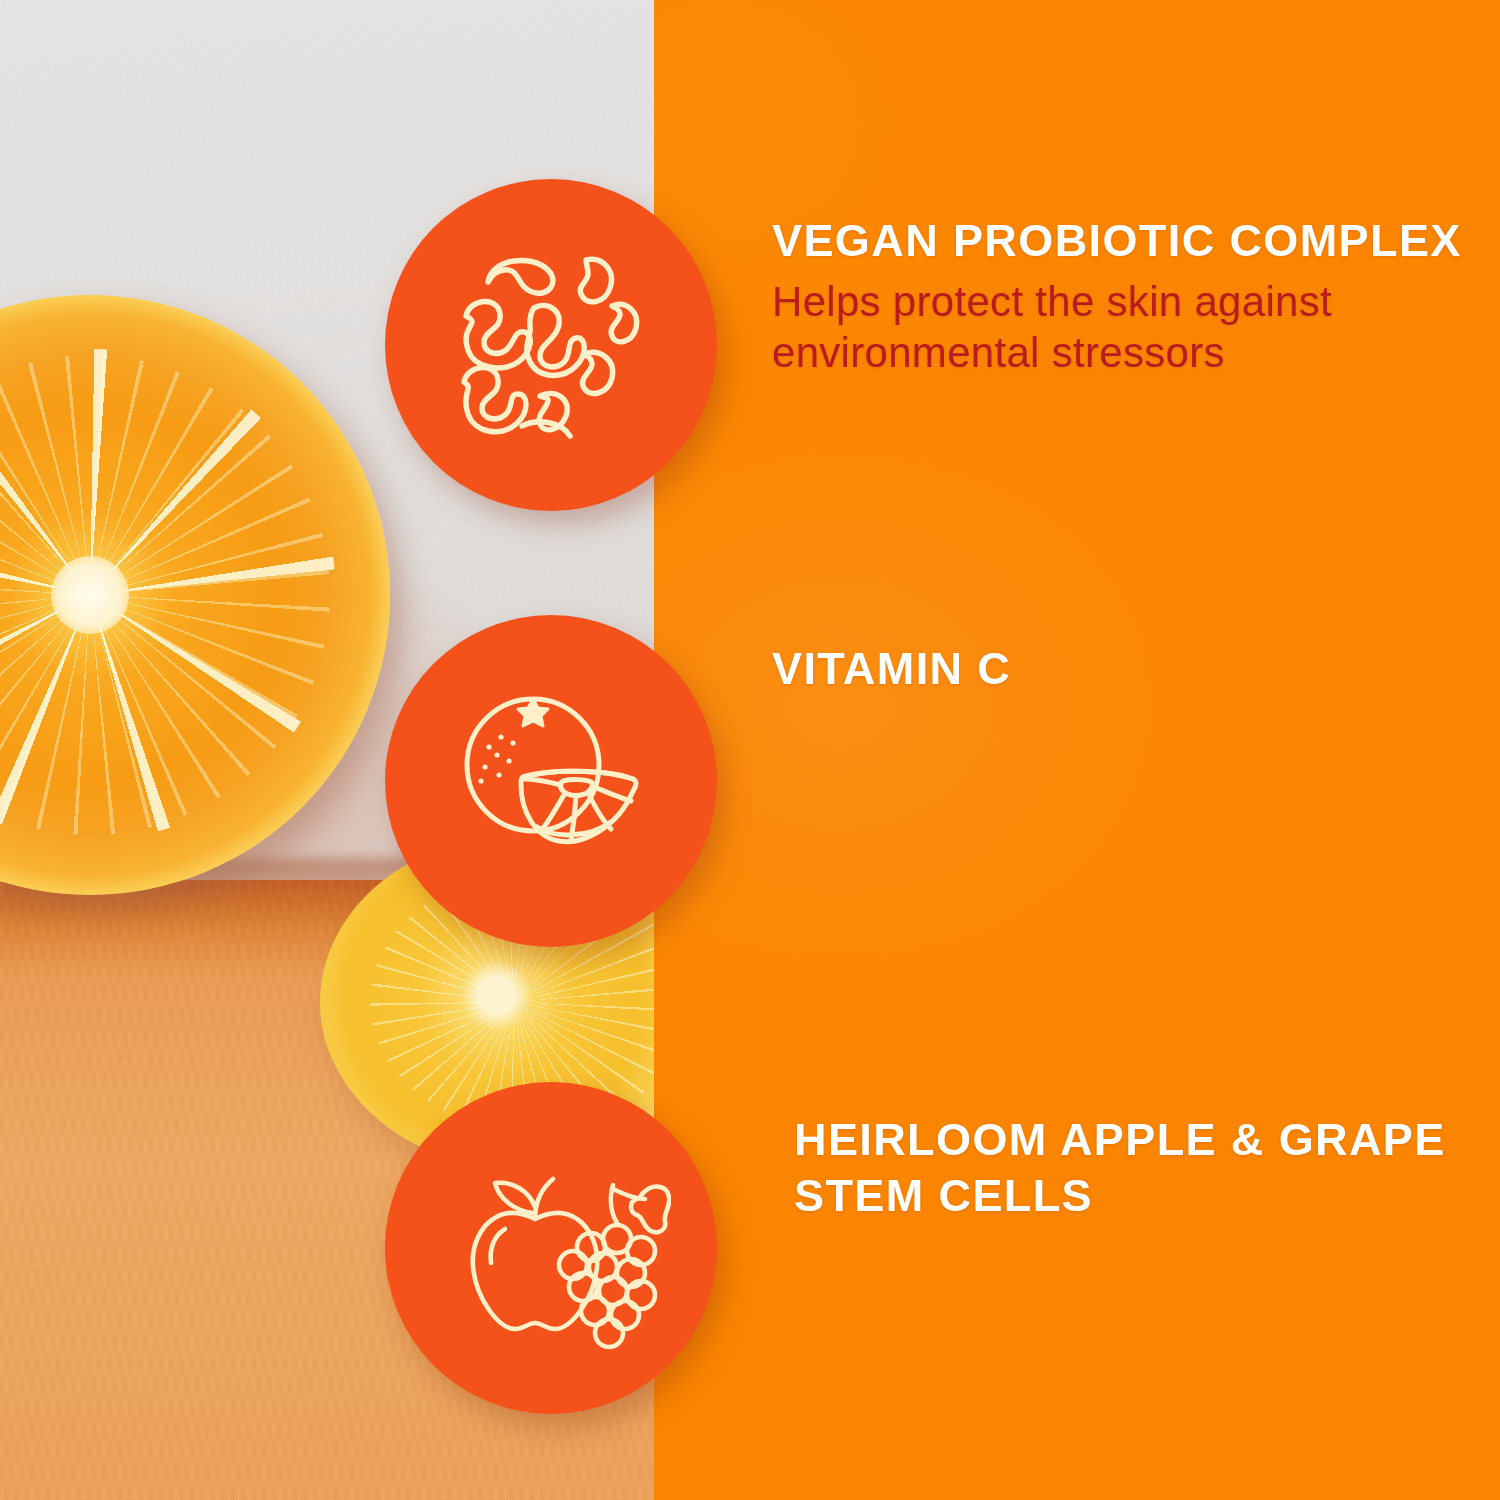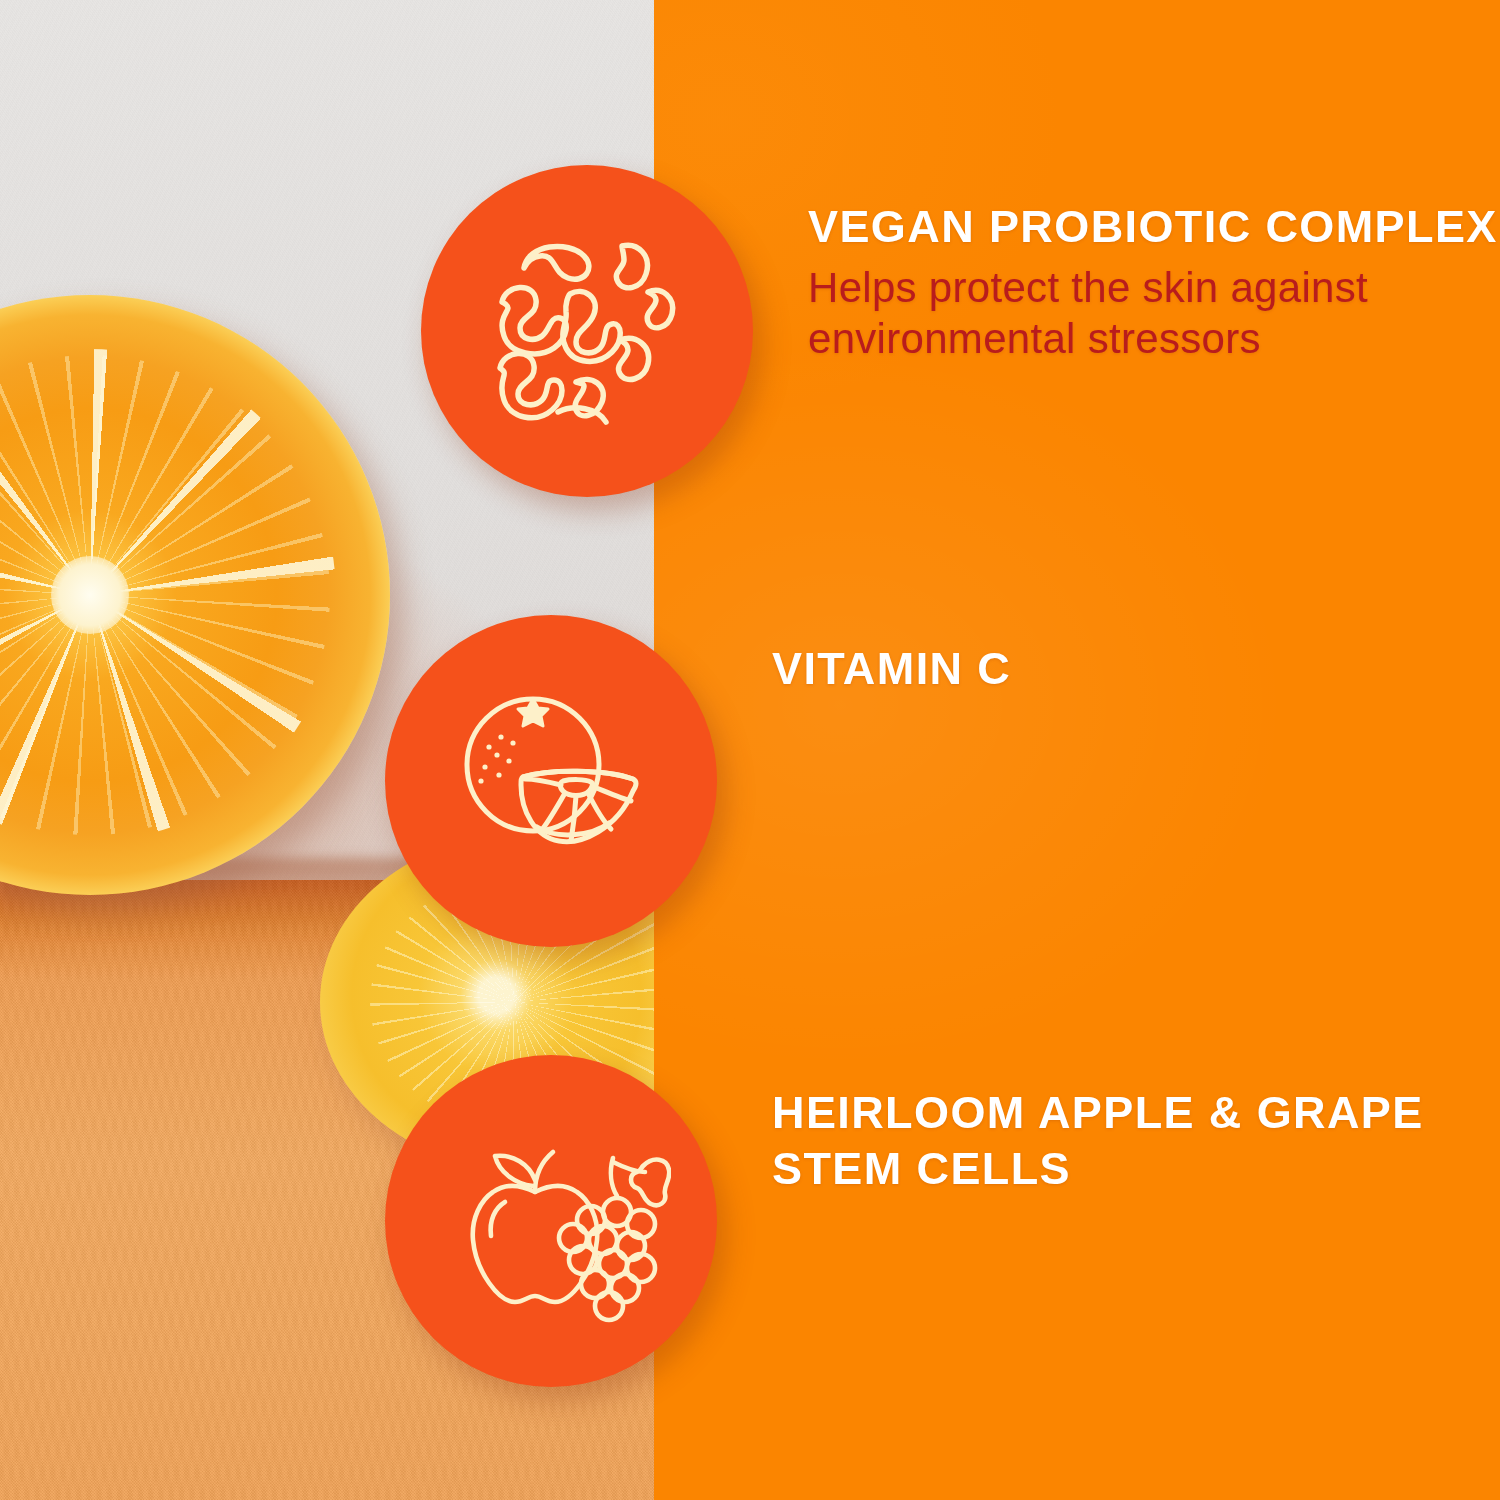--- a/index.html
+++ b/index.html
@@ -173,7 +173,7 @@
     display:flex;
     align-items:flex-start;
   }
-  #benefit-0 { top:165px;padding-left:36px; }
+  #benefit-0 { top:179px; }
   #benefit-1 { top:615px; }
   #benefit-2 { top:1055px; }
 

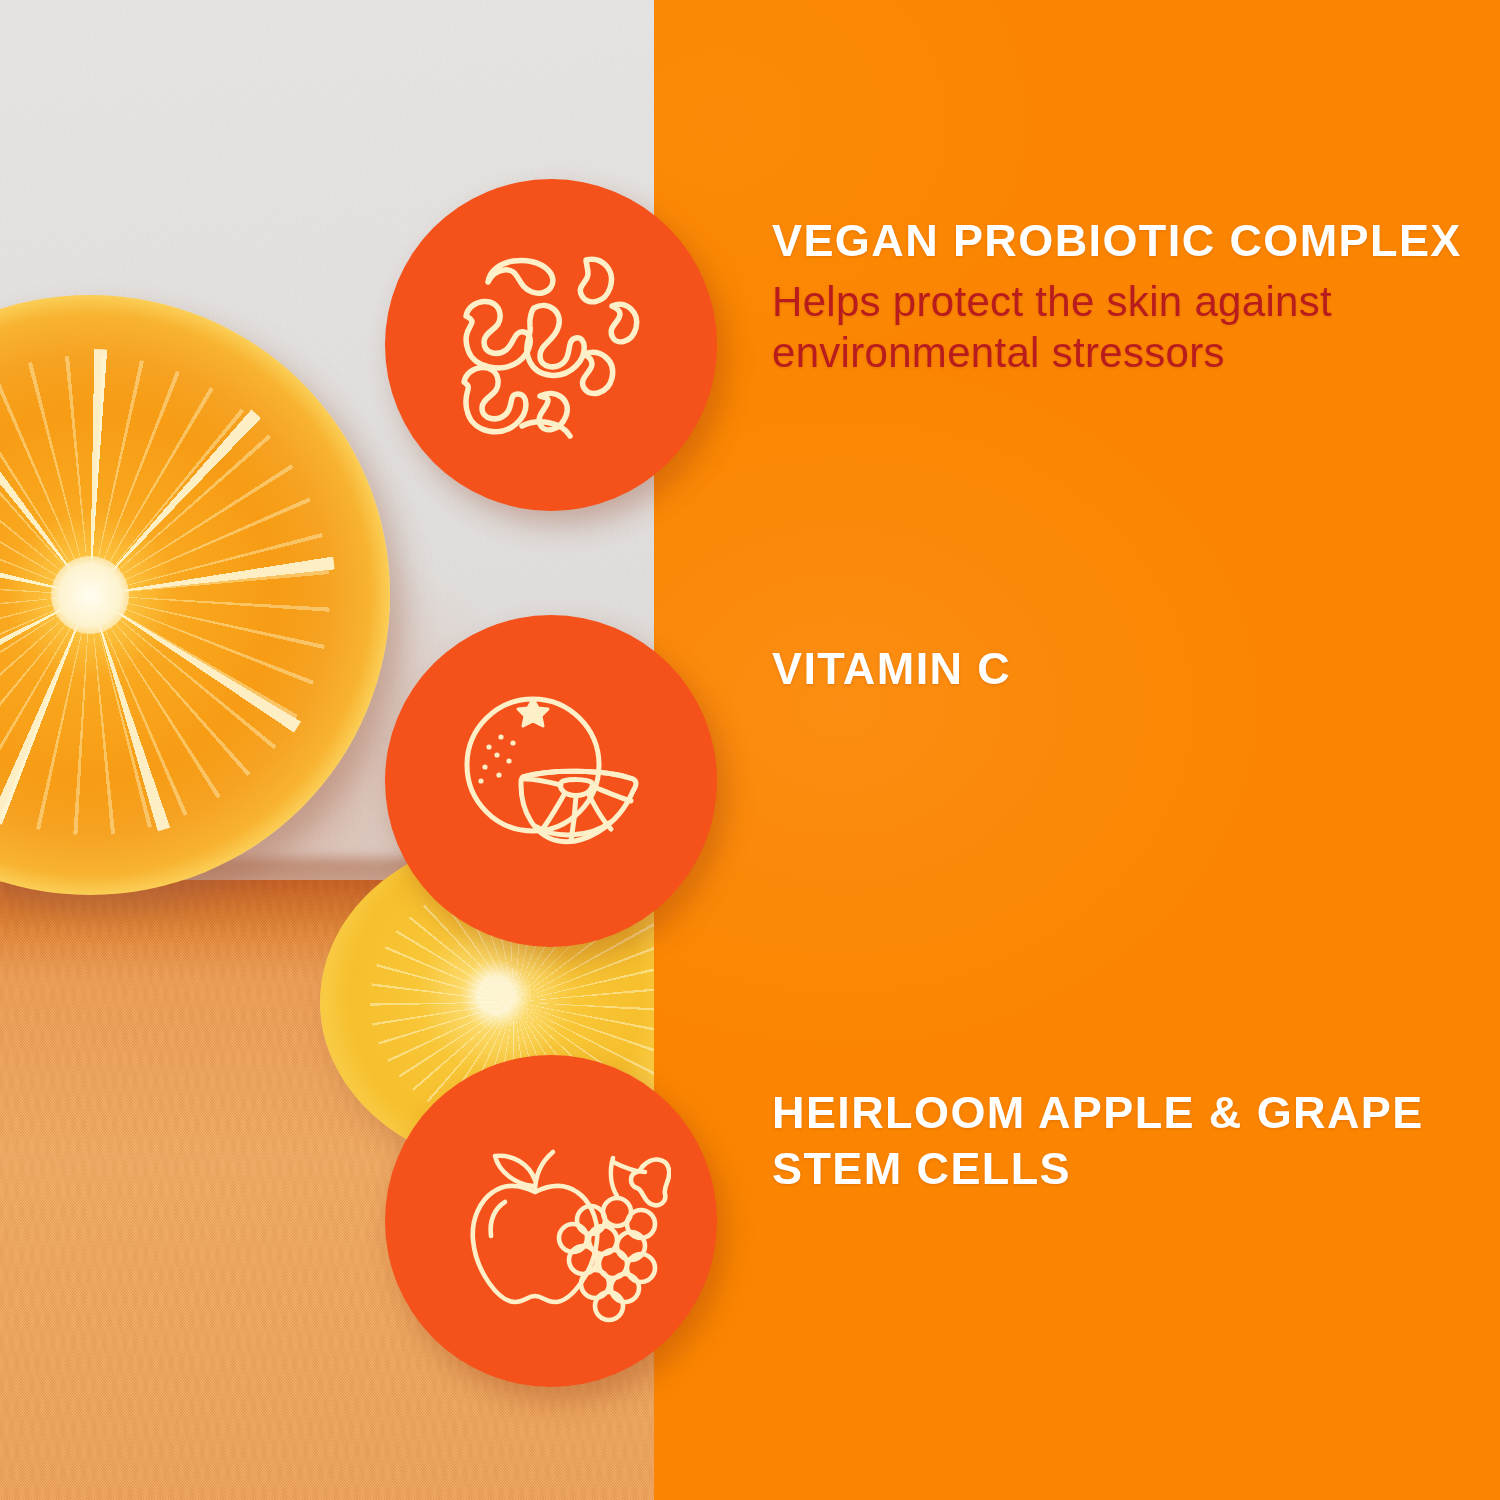--- a/index.html
+++ b/index.html
@@ -175,7 +175,7 @@
   }
   #benefit-0 { top:179px; }
   #benefit-1 { top:615px; }
-  #benefit-2 { top:1055px; }
+  #benefit-2 { top:1082px;gap:22px; }
 
   .badge {
     position:relative;

